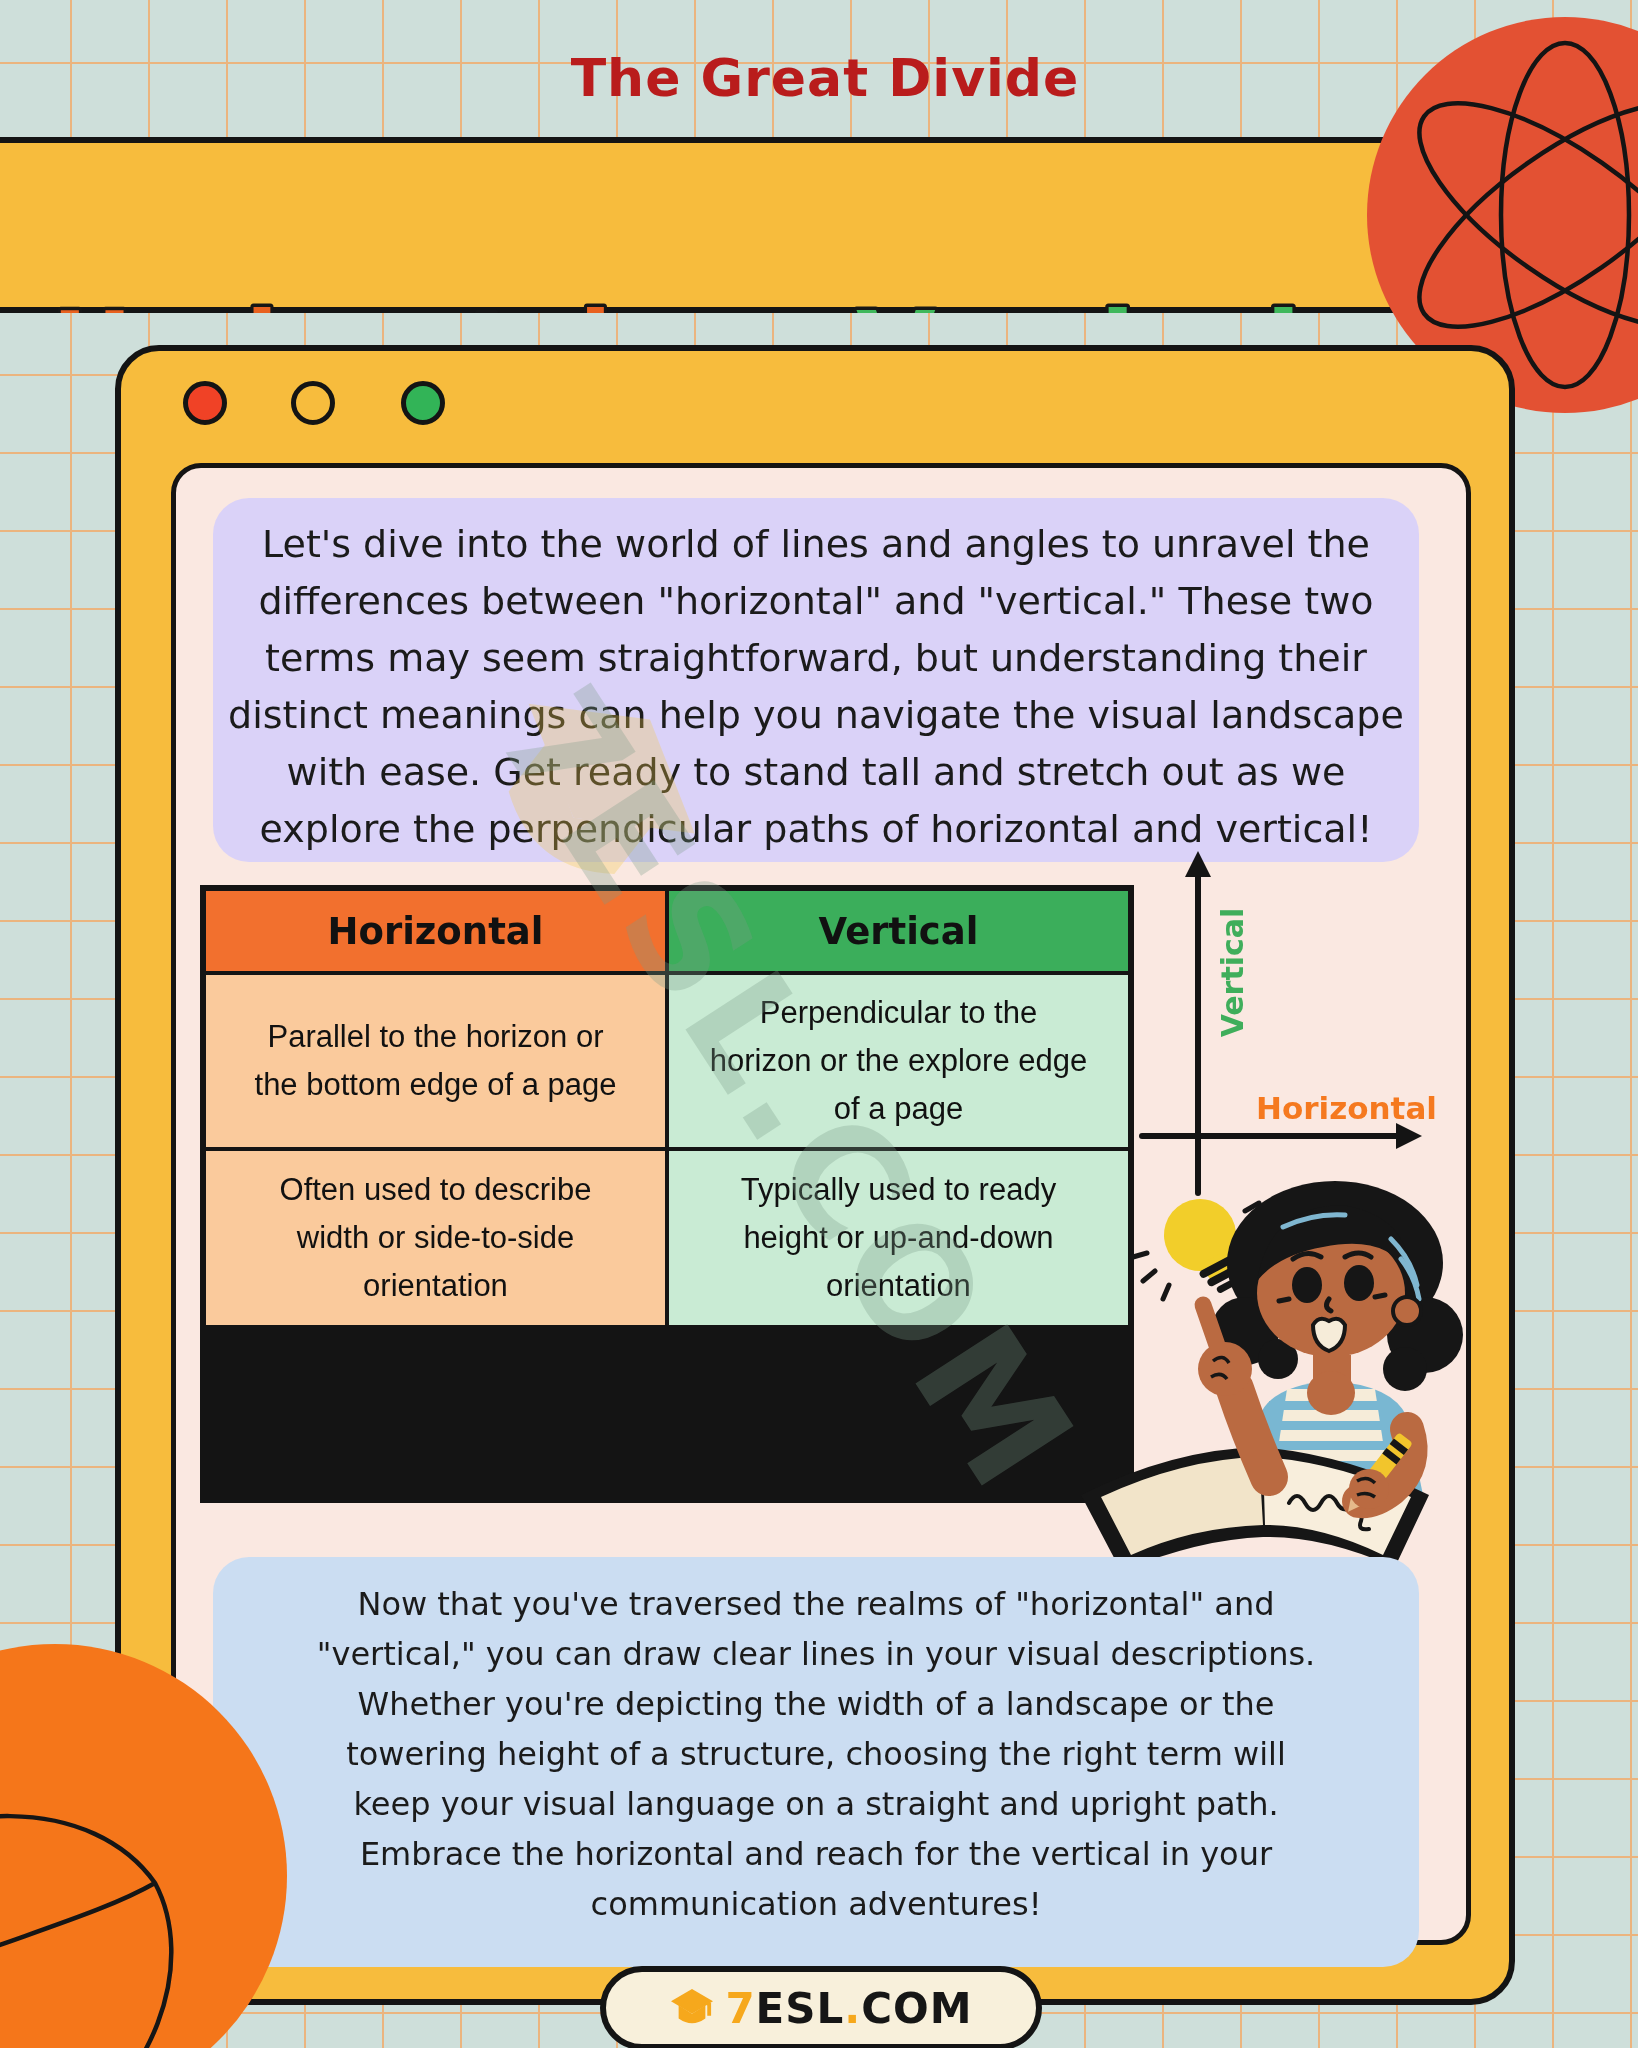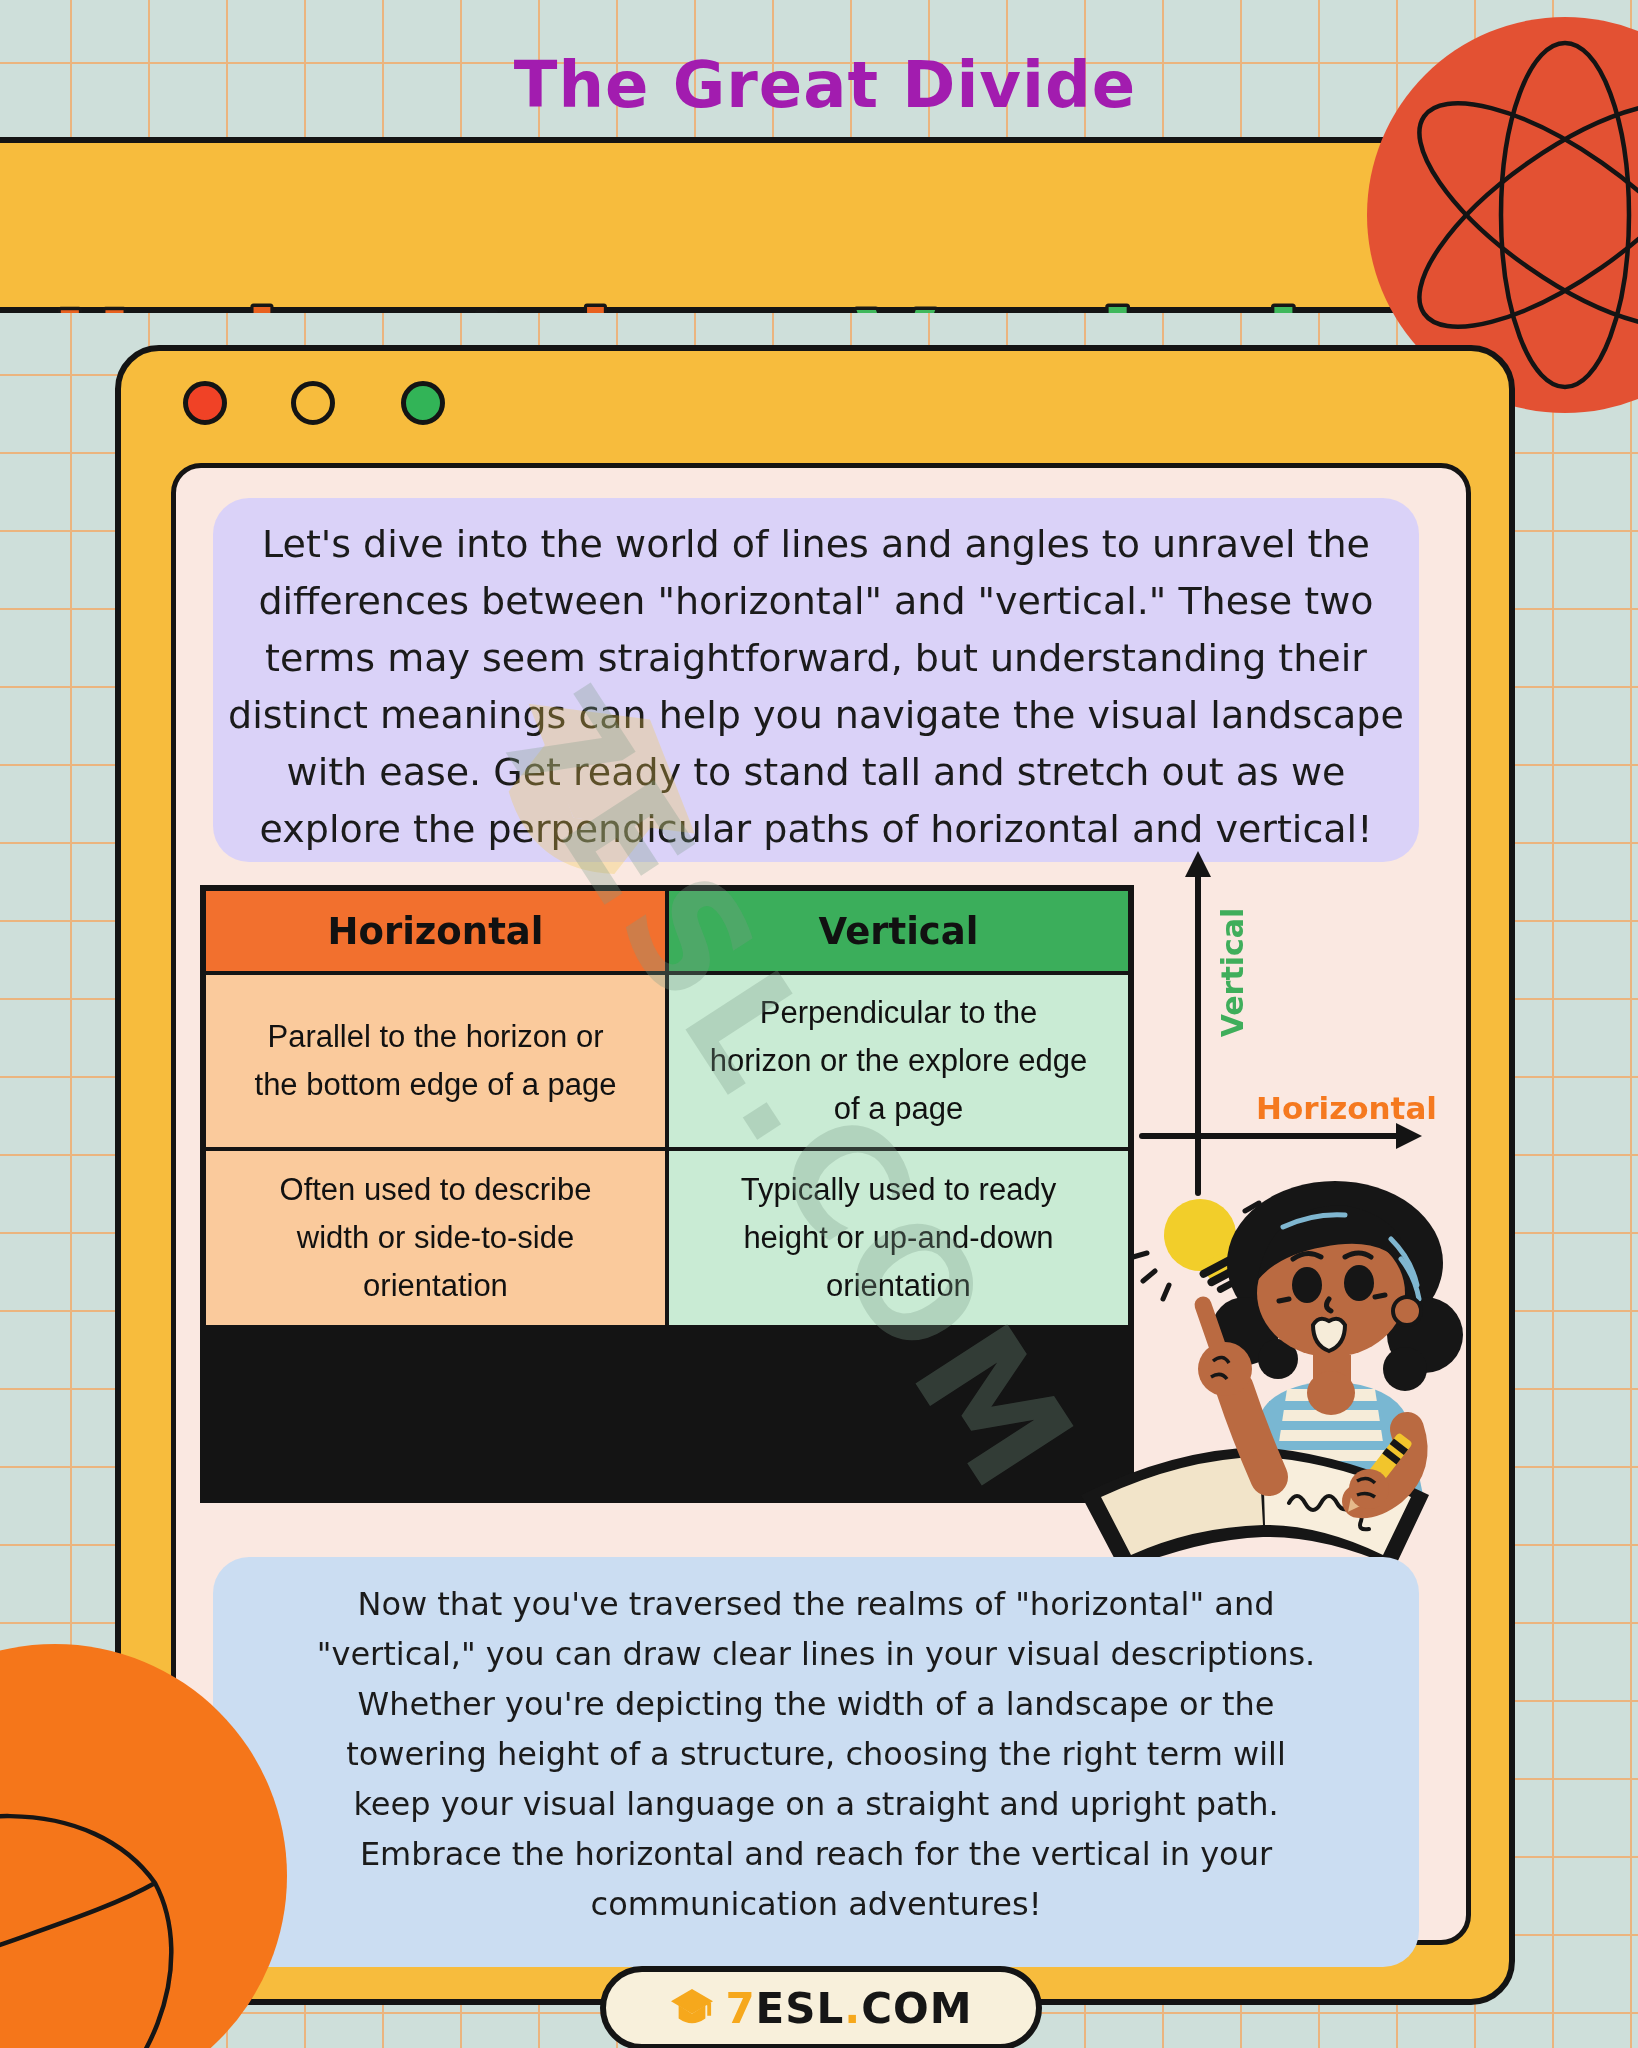--- a/index.html
+++ b/index.html
@@ -17,7 +17,7 @@
 
   
   #kicker{left:450px;top:48px;width:750px;text-align:center;
-    font-size:64px;font-weight:bold;color:#a21caf;letter-spacing:1px;}
+    font-size:52px;font-weight:bold;color:#b91c1c;letter-spacing:1px;}
   #banner{left:0;top:137px;width:1638px;height:164px;background:#F7BC3D;
     border-top:6px solid #141414;border-bottom:6px solid #141414;}
   #title-svg{left:0;top:137px;width:1638px;height:176px;}

